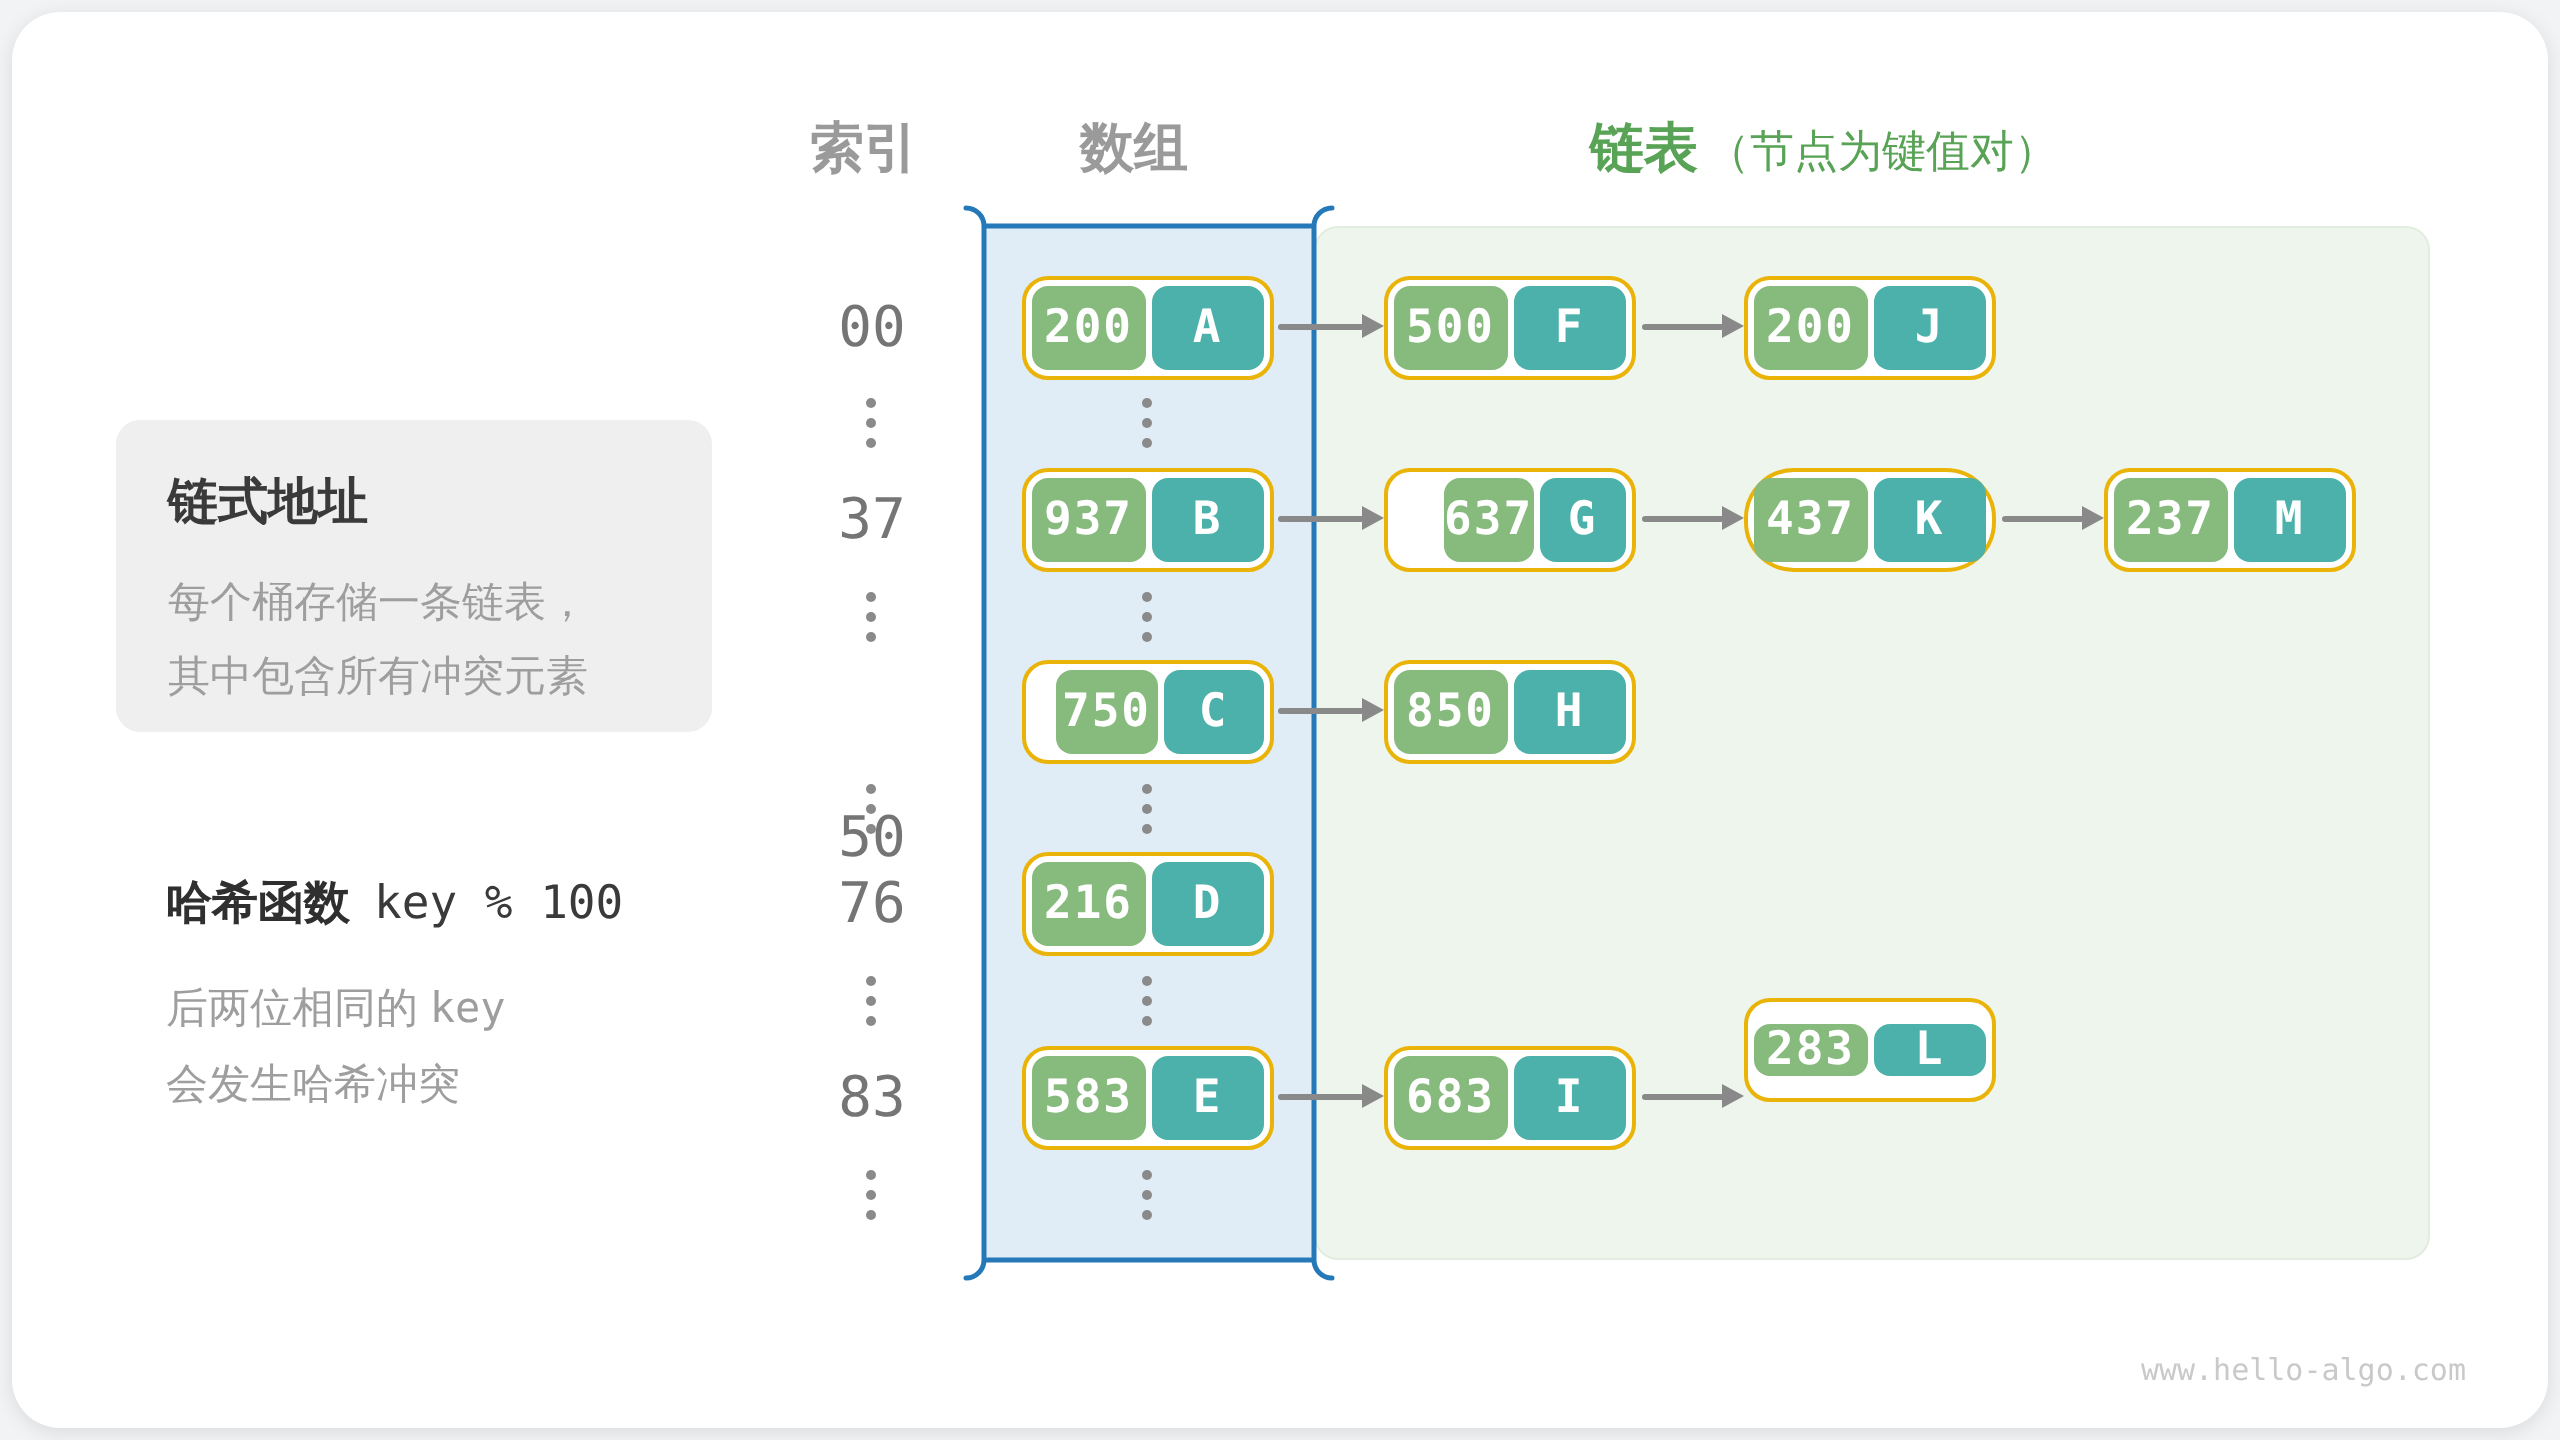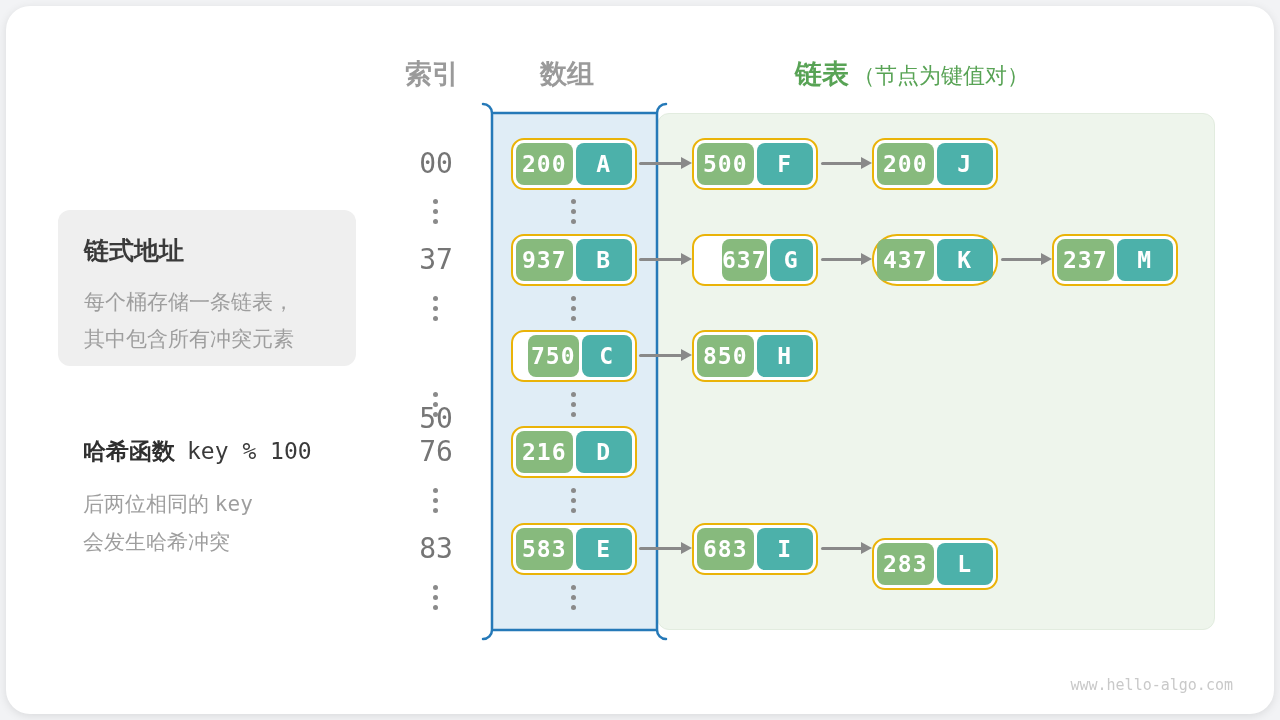--- a/index.html
+++ b/index.html
@@ -242,7 +242,7 @@
     <div class="tile val">I</div>
   </div>
   <div class="abs arrow" style="left:815px; top:541px; width:41px;"></div>
-  <div class="abs pair" style="left:866px; top:532px;">
+  <div class="abs pair" style="left:866px; top:493px;align-items:center;">
     <div class="tile key">283</div>
     <div class="tile val">L</div>
   </div>

